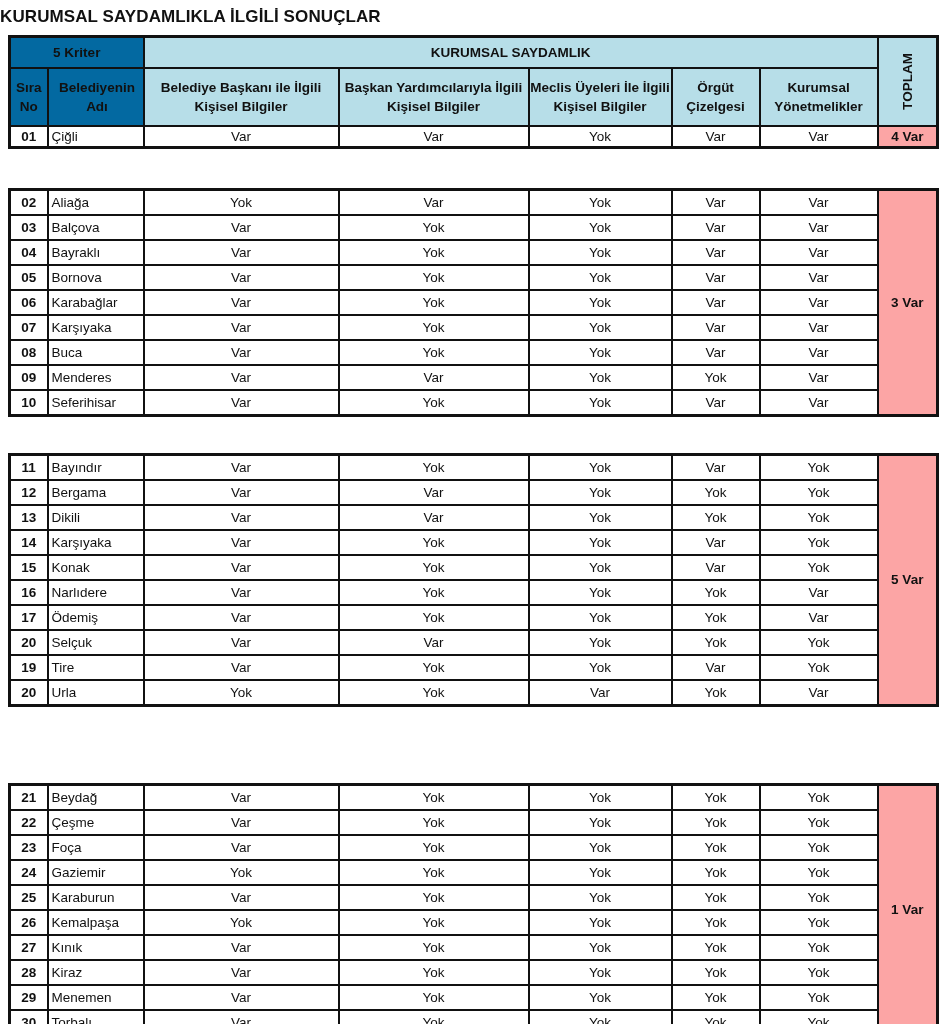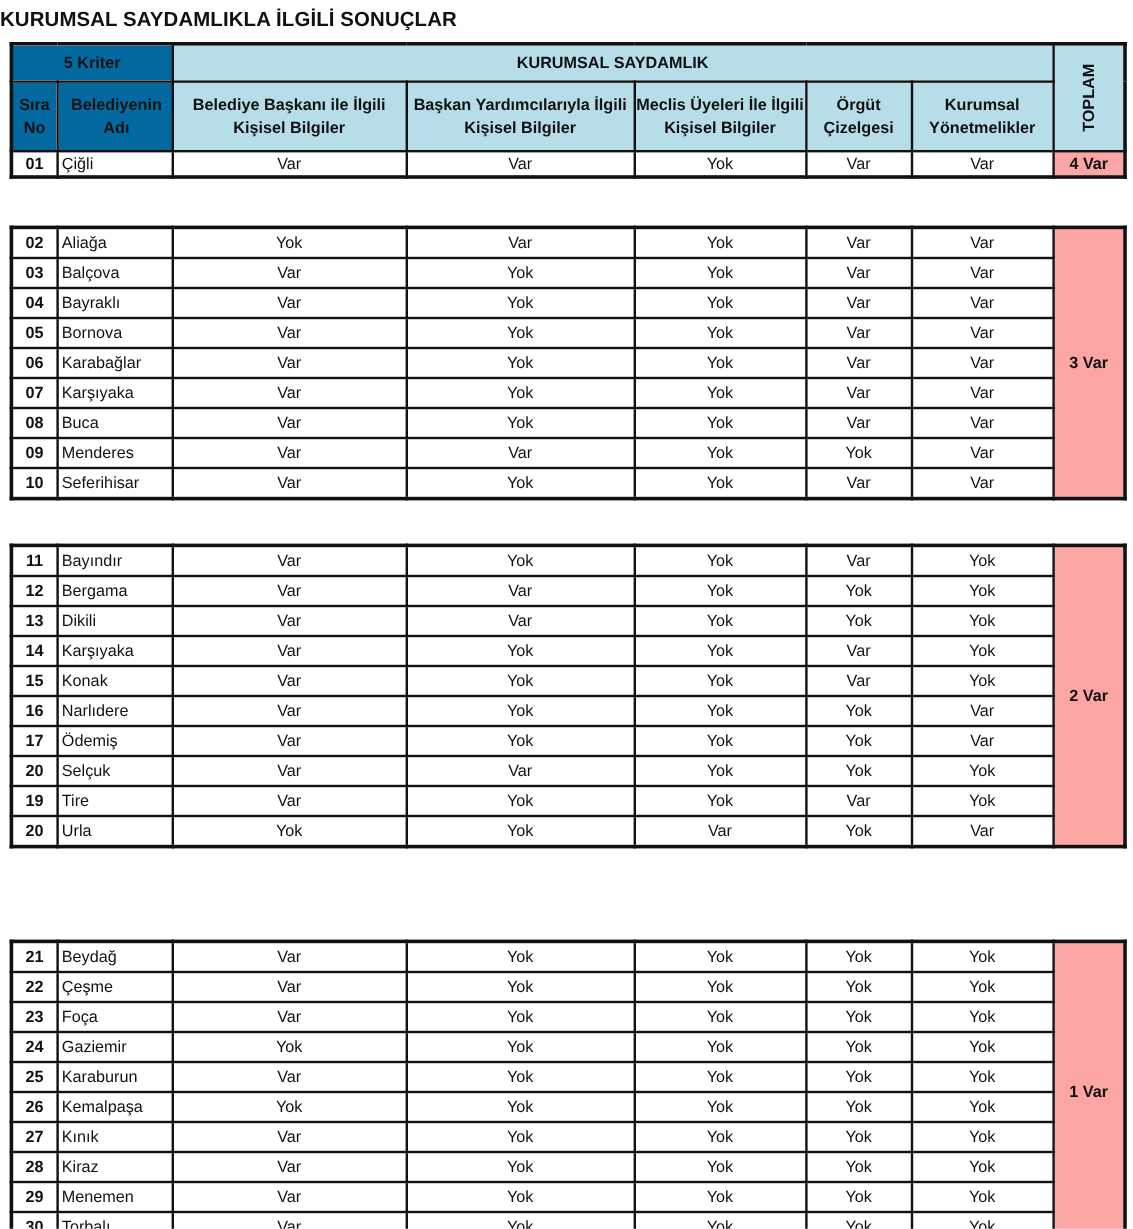--- a/index.html
+++ b/index.html
@@ -207,7 +207,7 @@
         <td class="val">Yok</td>
         <td class="val">Var</td>
         <td class="val">Yok</td>
-        <td class="sum" rowspan="10">2 Var</td>
+        <td class="sum" rowspan="10">5 Var</td>
       </tr>
       <tr>
         <td class="no">12</td>

